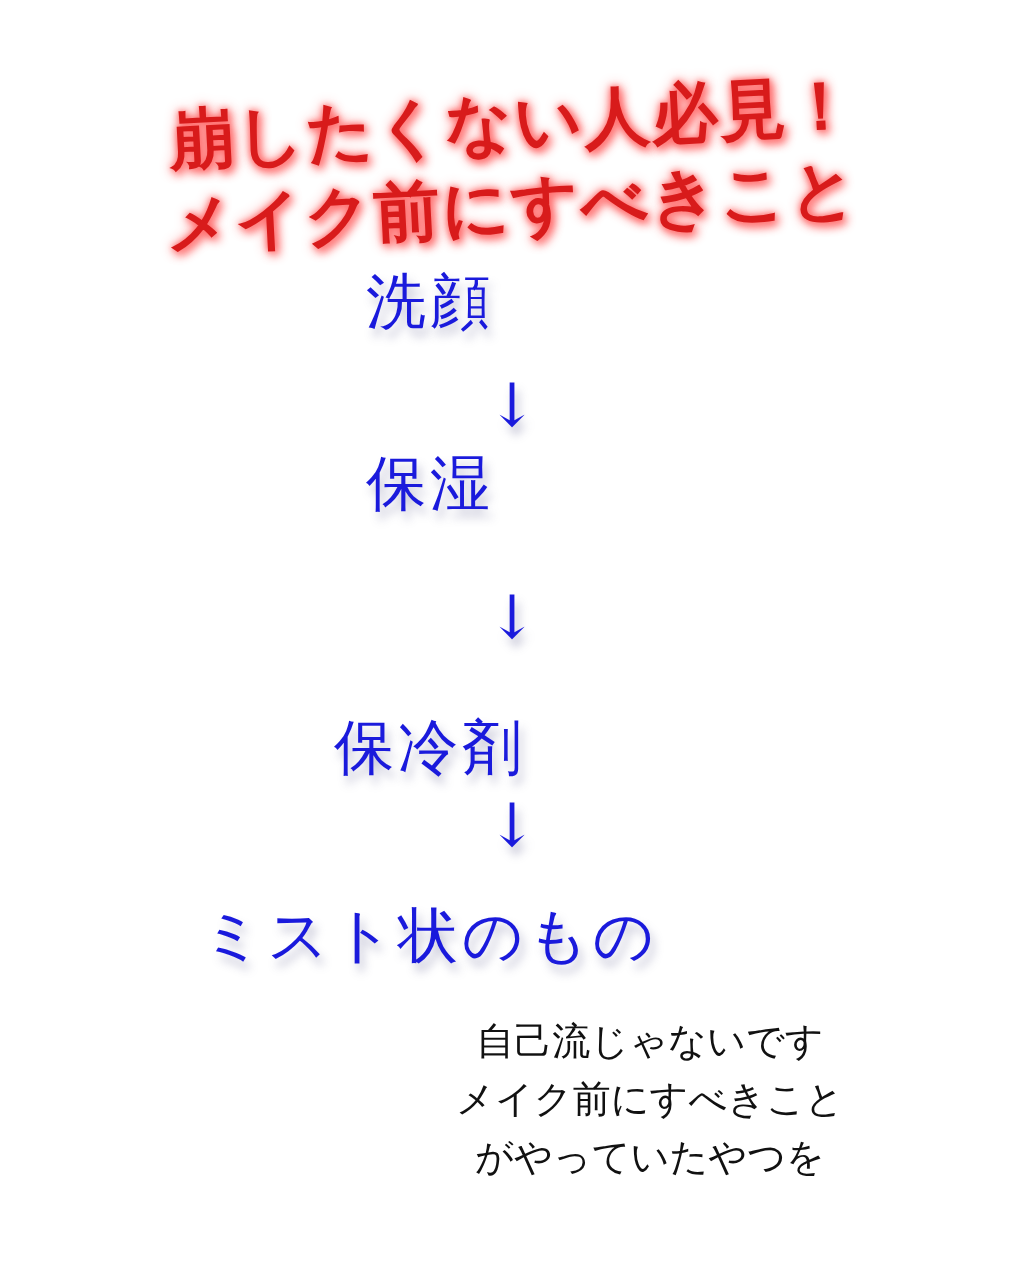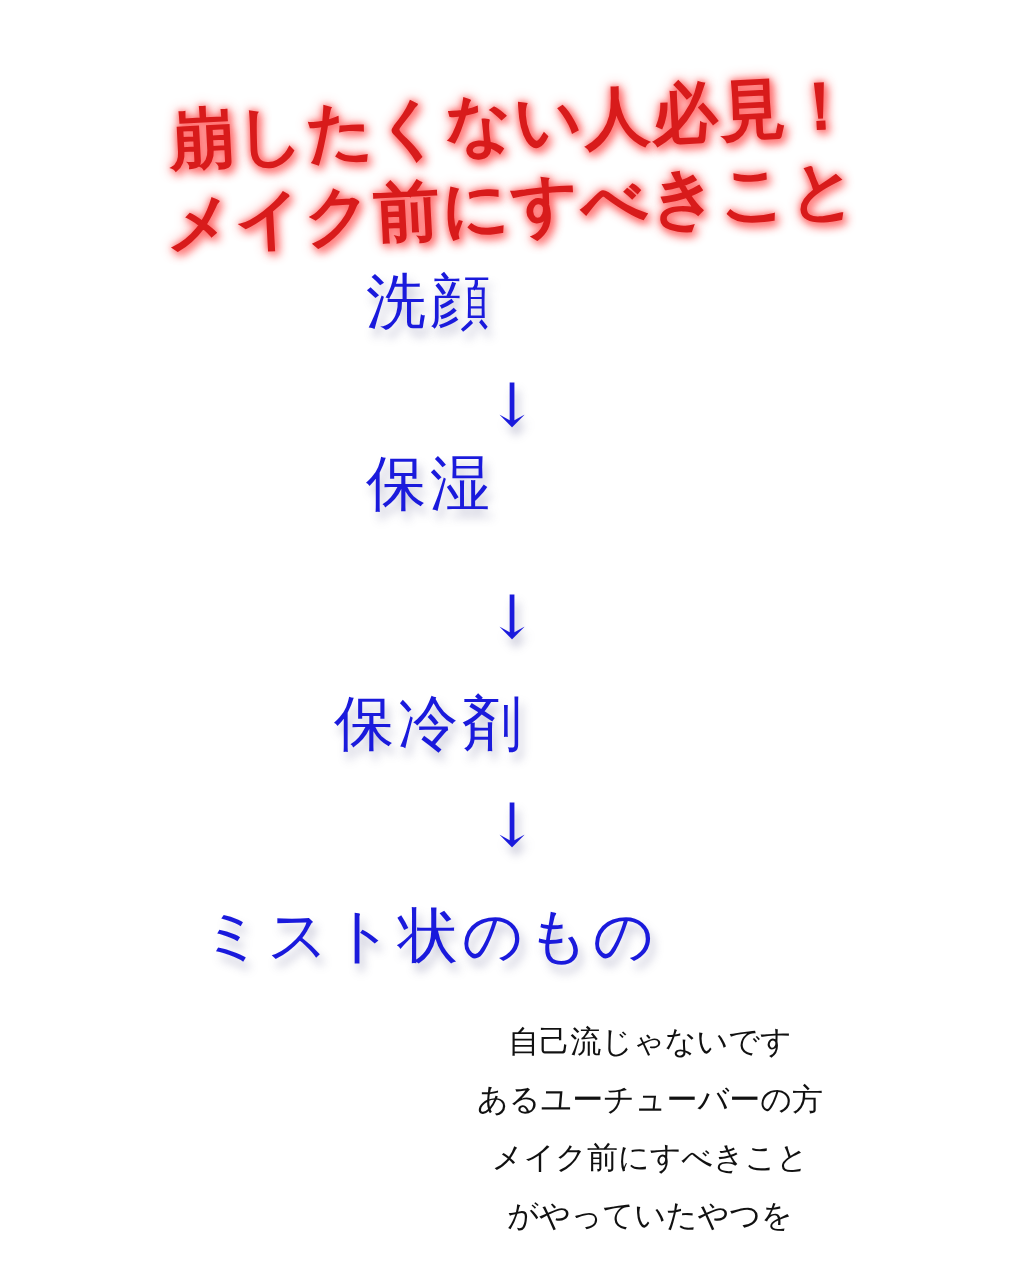--- a/index.html
+++ b/index.html
@@ -31,7 +31,7 @@
   <div class="arrow" style="top:370px">↓</div>
   <div class="step" style="top:444px">保湿</div>
   <div class="arrow" style="top:582px">↓</div>
-  <div class="step" style="top:684px">保冷剤</div>
+  <div class="step" style="top:708px">保冷剤</div>
   <div class="arrow" style="top:790px">↓</div>
   <div class="step" style="top:896px">ミスト状のもの</div>
 </div>

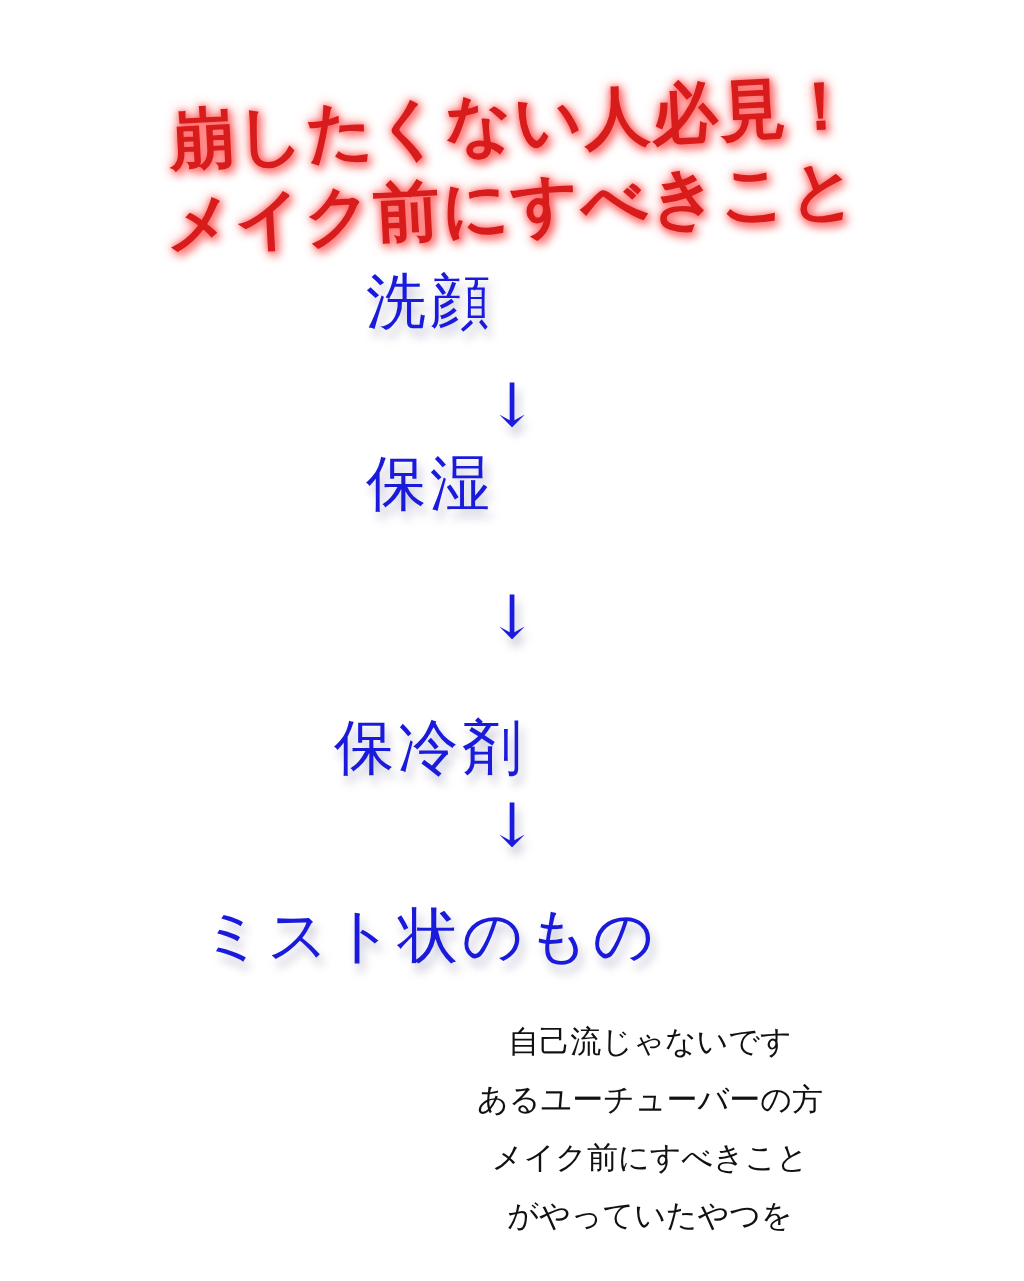--- a/index.html
+++ b/index.html
@@ -16,7 +16,7 @@
     .arrow { position: absolute; left: 0; width: 1024px; text-align: center;
              color: #1a1adc; font-size: 60px; text-shadow: 4px 8px 10px rgba(120,120,160,0.45); }
     .note { position: absolute; left: 450px; width: 400px; top: 1012px; text-align: center;
-            color: #111; font-size: 31px; line-height: 58px; }
+            color: #111; font-size: 38px; line-height: 58px; }
   </style>
 </head>
 <body>

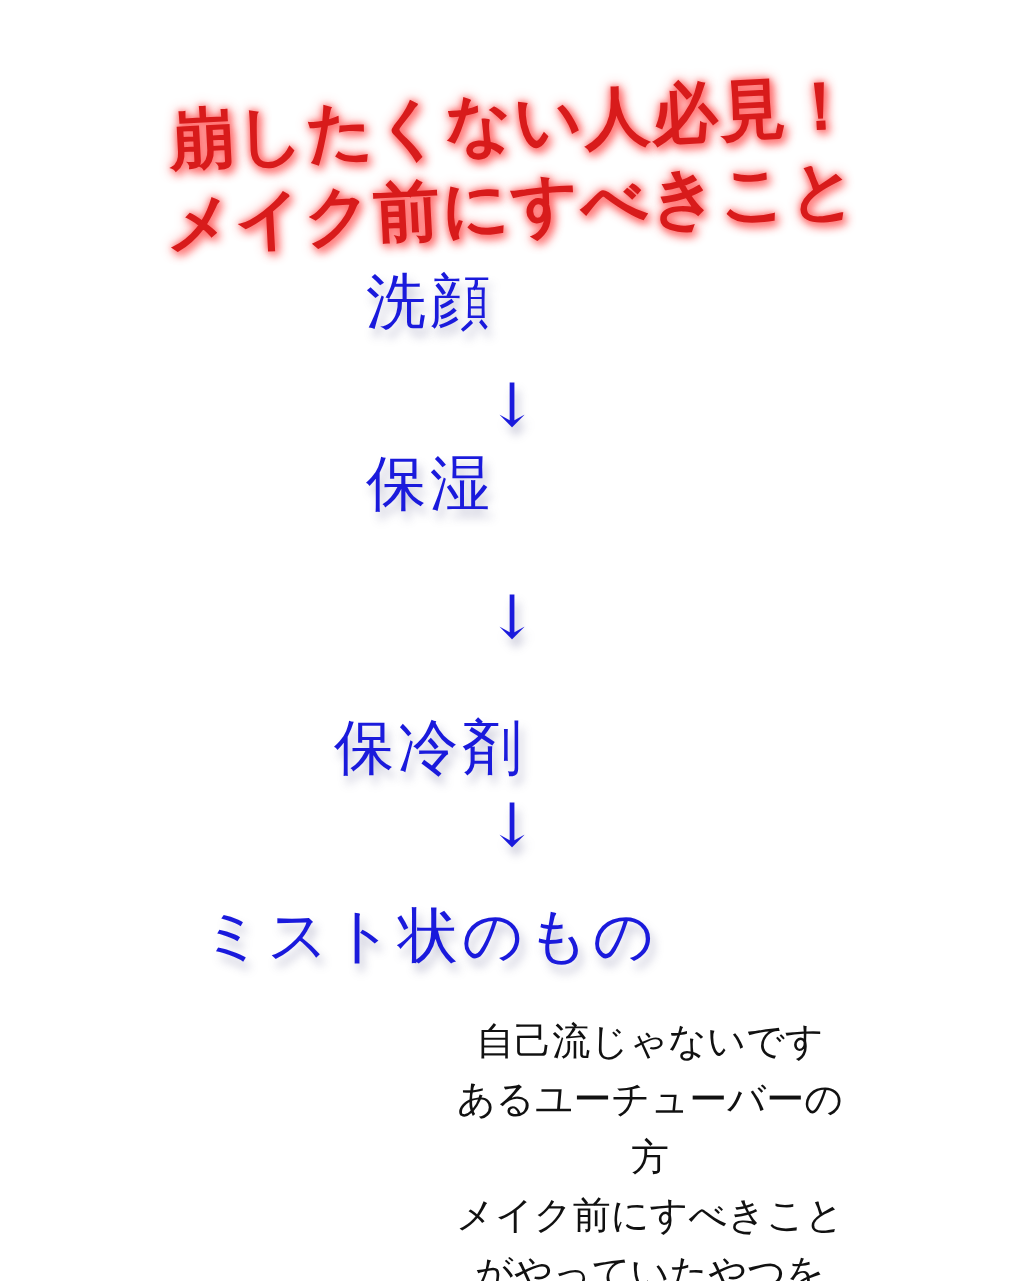--- a/index.html
+++ b/index.html
@@ -38,7 +38,6 @@
 
 <div class="note">
   <div>自己流じゃないです</div>
-  <div>あるユーチューバーの方</div>
   <div>メイク前にすべきこと</div>
   <div>がやっていたやつを</div>
 </div>

